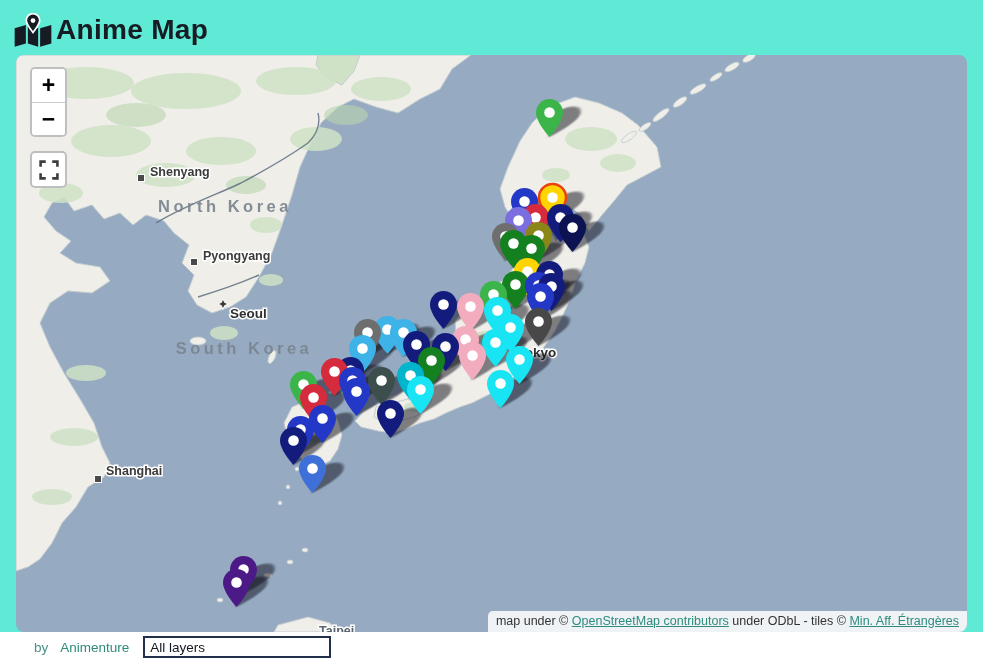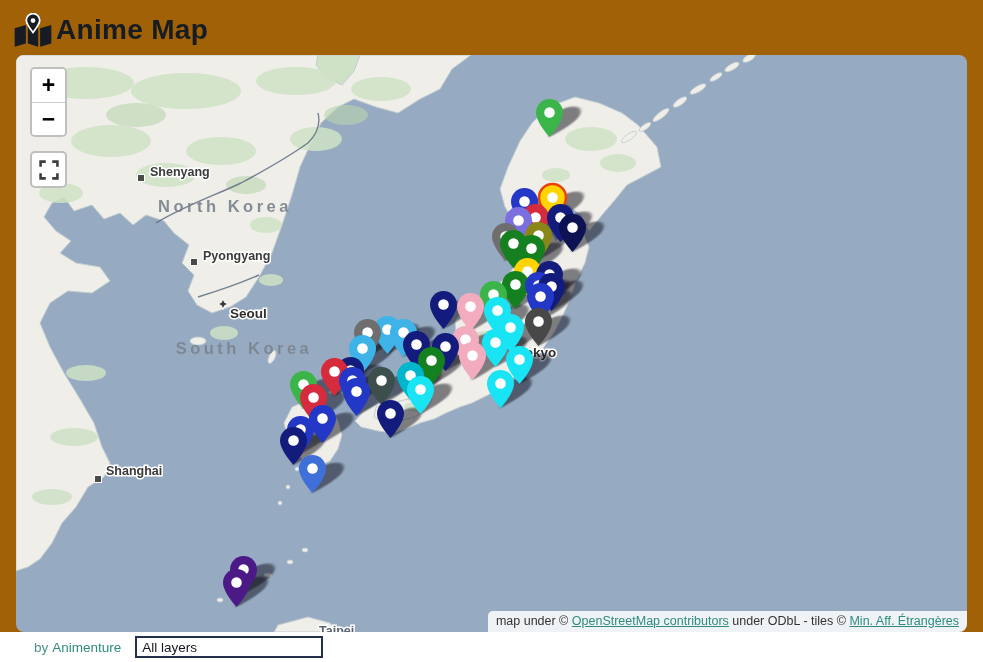--- a/index.html
+++ b/index.html
@@ -4,7 +4,7 @@
 <style>
   * { box-sizing: border-box; }
   html,body { margin:0; padding:0; background:#fff; font-family:"Liberation Sans", sans-serif; }
-  .page { width:983px; height:662px; overflow:hidden; position:relative; background:#a16207; }
+  .page { width:983px; height:662px; overflow:hidden; position:relative; background:#5eead4; }
 
   
   .app-header { height:55px; display:flex; align-items:center; padding:4px 12px 0 14px; }

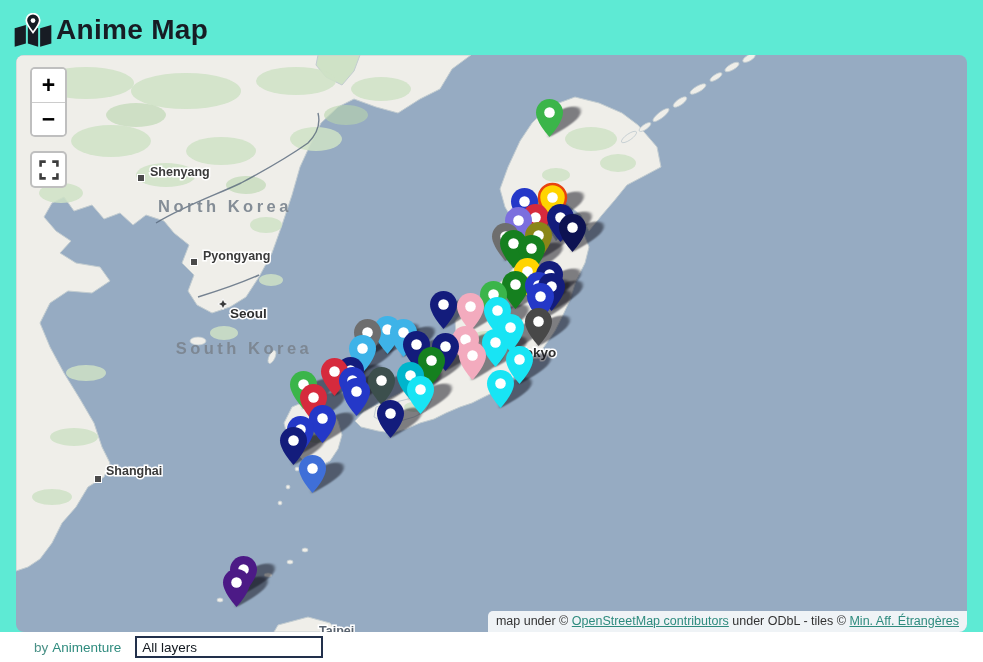--- a/index.html
+++ b/index.html
@@ -48,7 +48,7 @@
   .app-footer { height:30px; display:flex; align-items:center; padding-left:34px; background:#fff;
                 font-size:13.5px; }
   .byline-prefix { color:#4a9187; }
-  .byline-link { color:#2e8b7e; text-decoration:none; margin-left:4px; cursor:pointer; }
+  .byline-link { color:#2e8b7e; text-decoration:none; margin-left:12px; cursor:pointer; }
   .layers-select { margin-left:14px; width:188px; height:22px; border:2px solid #22304b; background:#fff;
                    font-family:"Liberation Sans", sans-serif; font-size:13.5px; color:#12181f;
                    padding:0 5px; border-radius:0; appearance:none; -webkit-appearance:none; }

